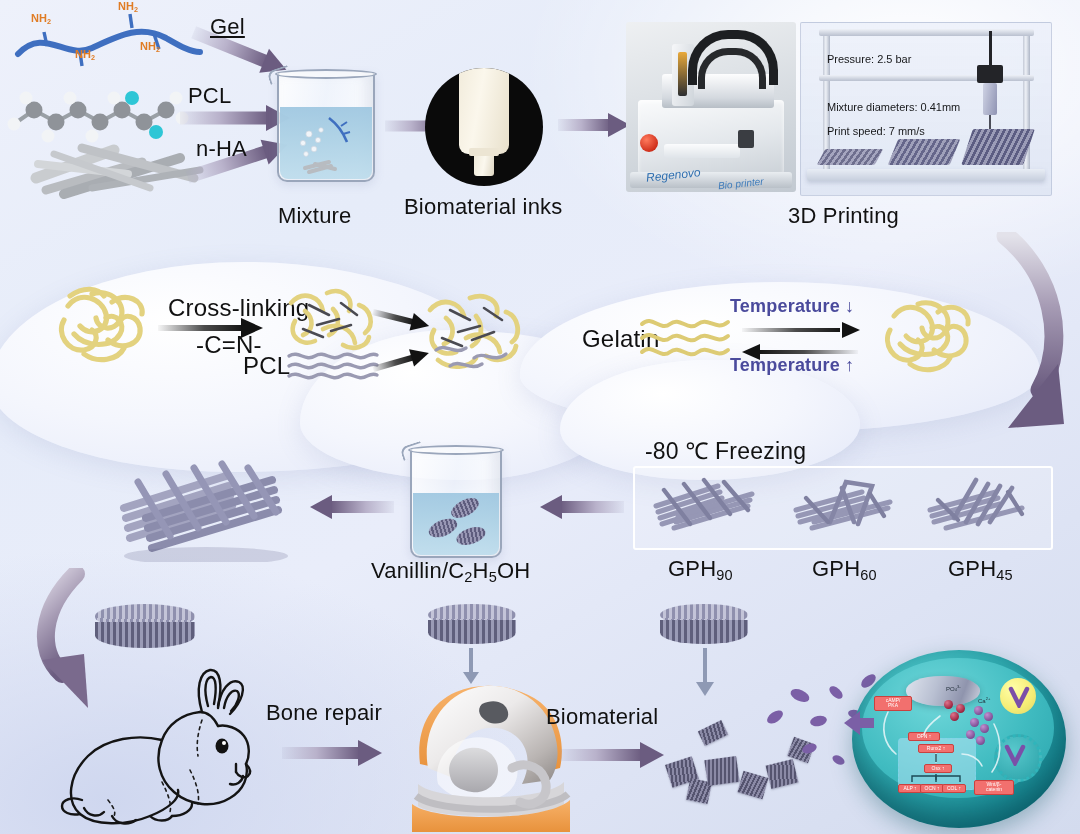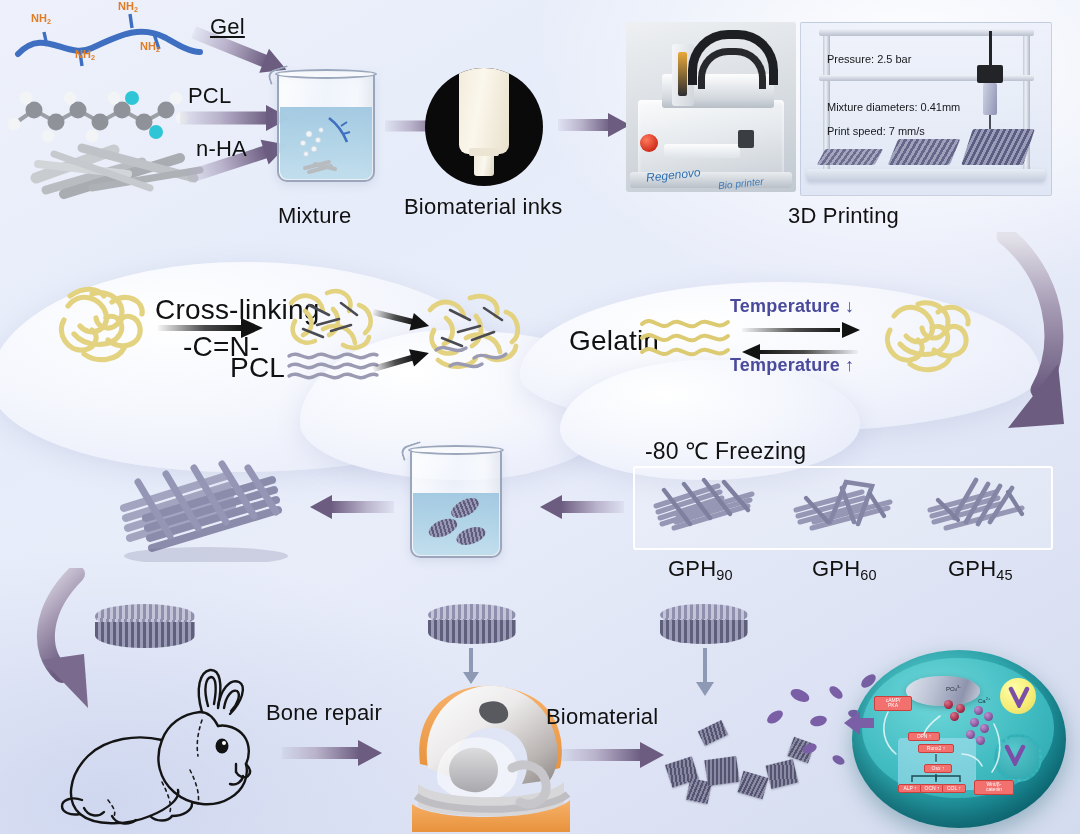--- a/index.html
+++ b/index.html
@@ -20,7 +20,7 @@
   .abs{position:absolute;}
   .lbl{position:absolute;color:#111;white-space:nowrap;letter-spacing:.2px;}
   .lbl.big{font-size:22px;}
-  .lbl.med{font-size:28px;}
+  .lbl.med{font-size:24px;margin-left:13px;}
   .sub{font-size:.66em;vertical-align:-0.28em;}
 
   

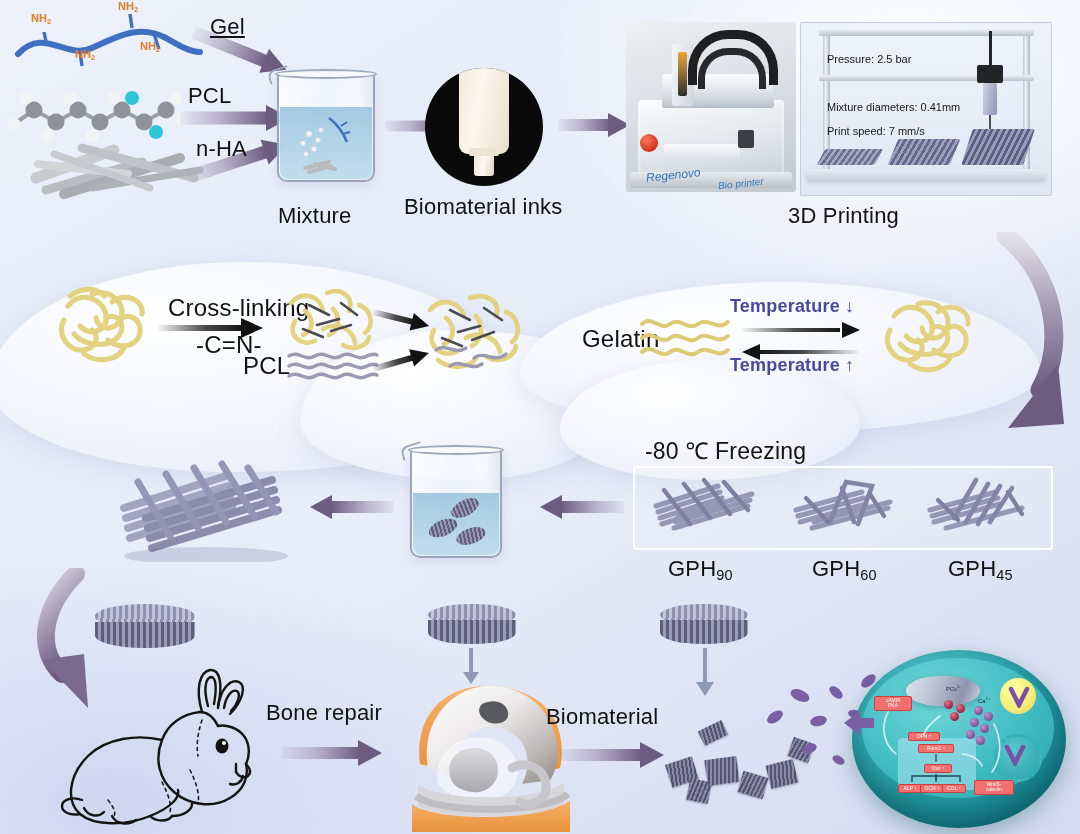--- a/index.html
+++ b/index.html
@@ -495,6 +495,9 @@
                 background:repeating-linear-gradient(96deg,#5e5d7e 0 2px,#9897b4 2px 4px);"></div>
     <div class="abs" style="left:46px;top:80px;width:30px;height:16px;border-radius:50%;transform:rotate(-18deg);
                 background:repeating-linear-gradient(96deg,#5e5d7e 0 2px,#9897b4 2px 4px);"></div>
+  </div>
+  <div class="lbl big" style="left:371px;top:558px;">
+    Vanillin/C<span class="sub">2</span>H<span class="sub">5</span>OH
   </div>
 
   <div class="grad-arrow rev" style="left:310px;top:495px;width:84px;height:24px;">

